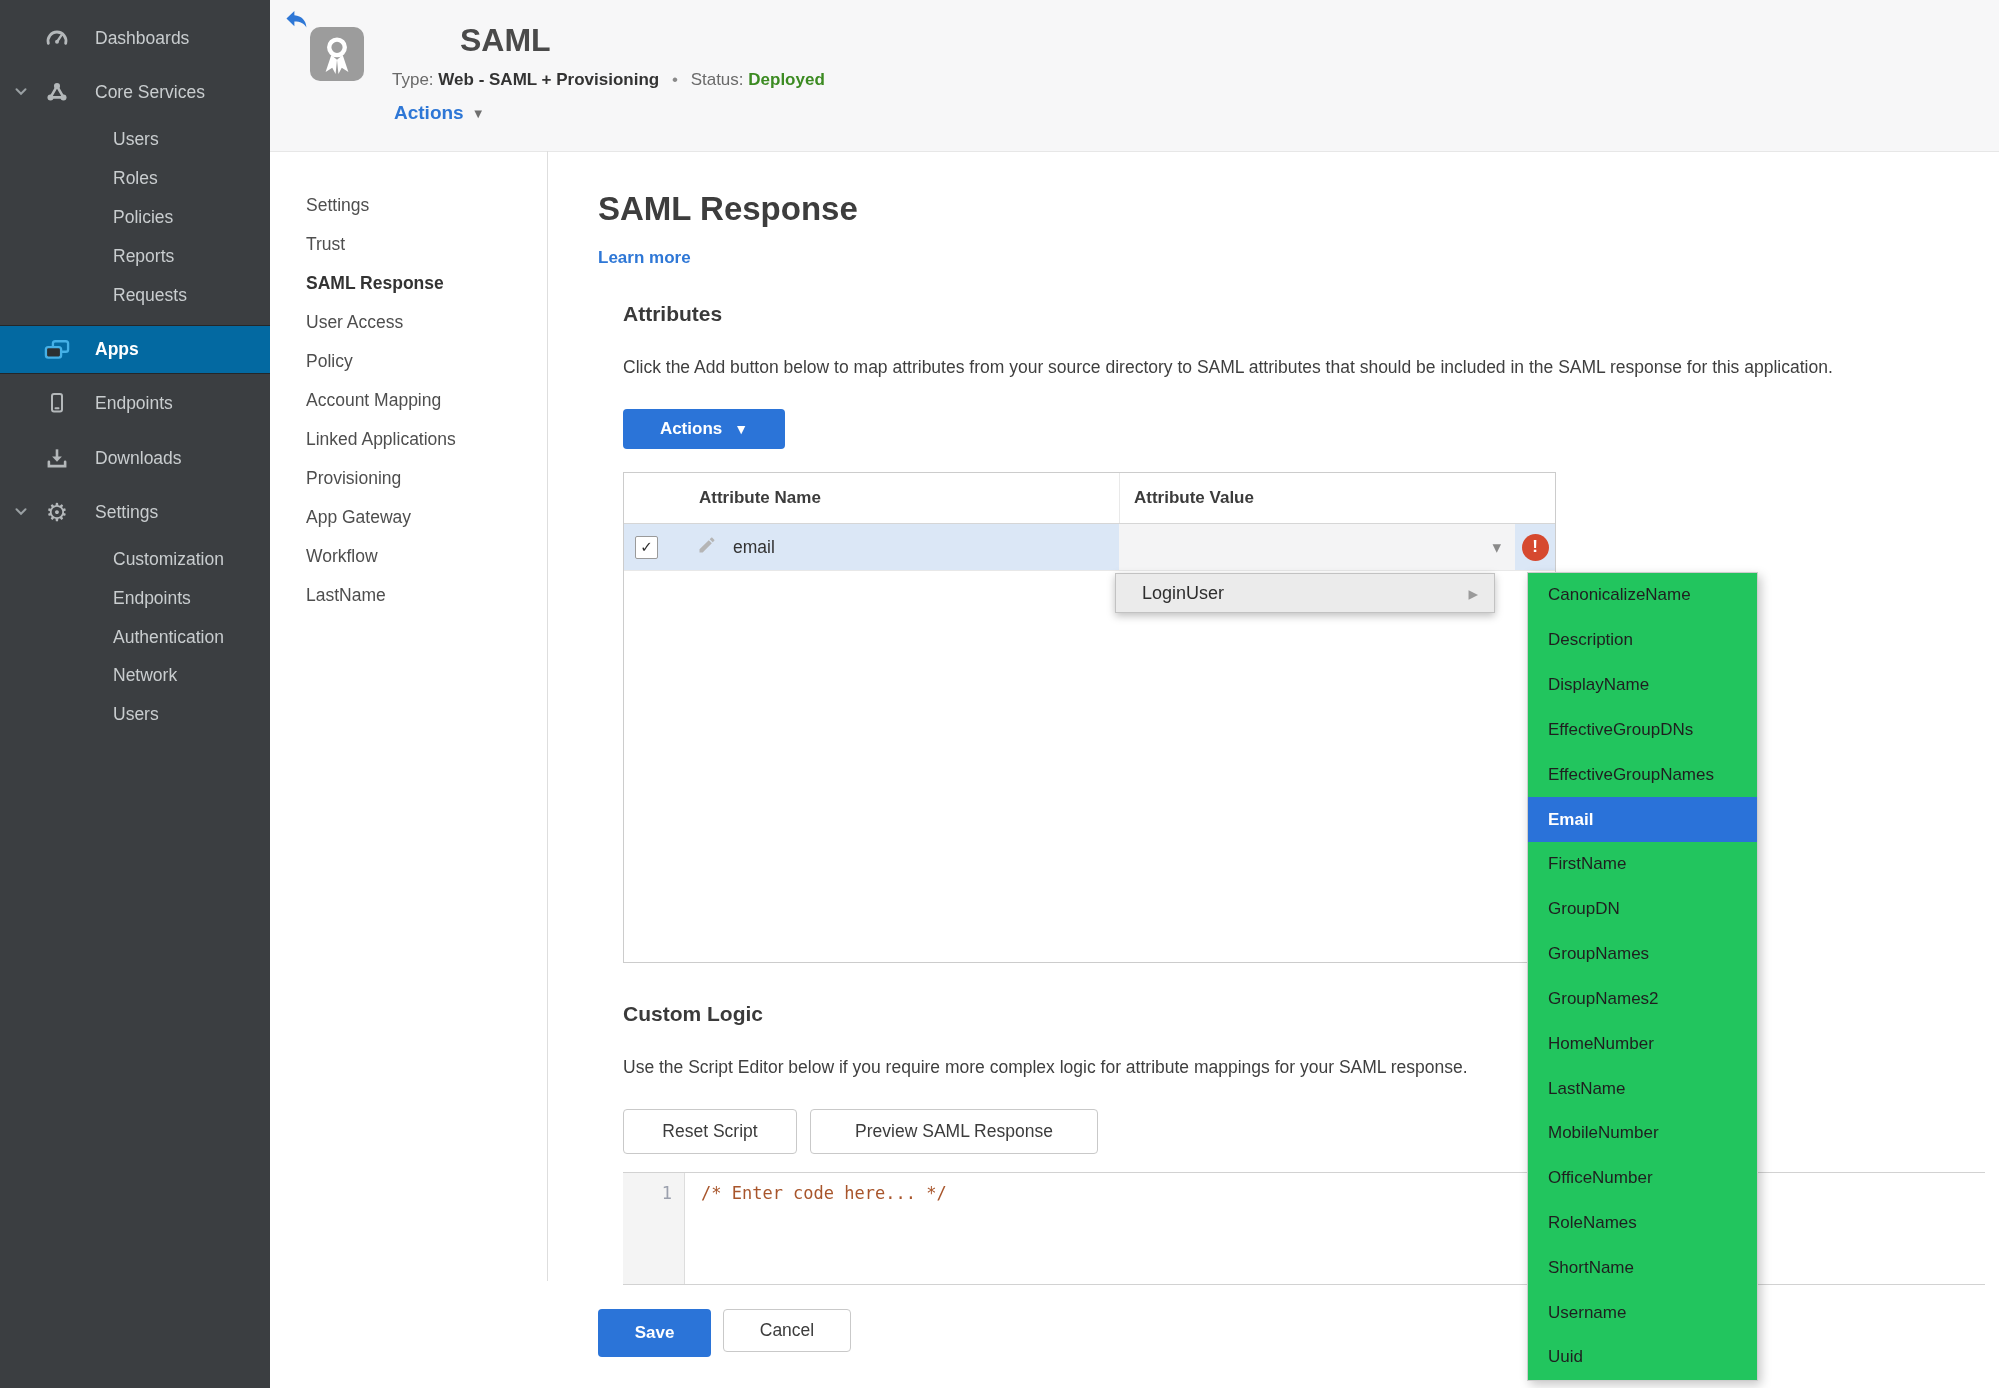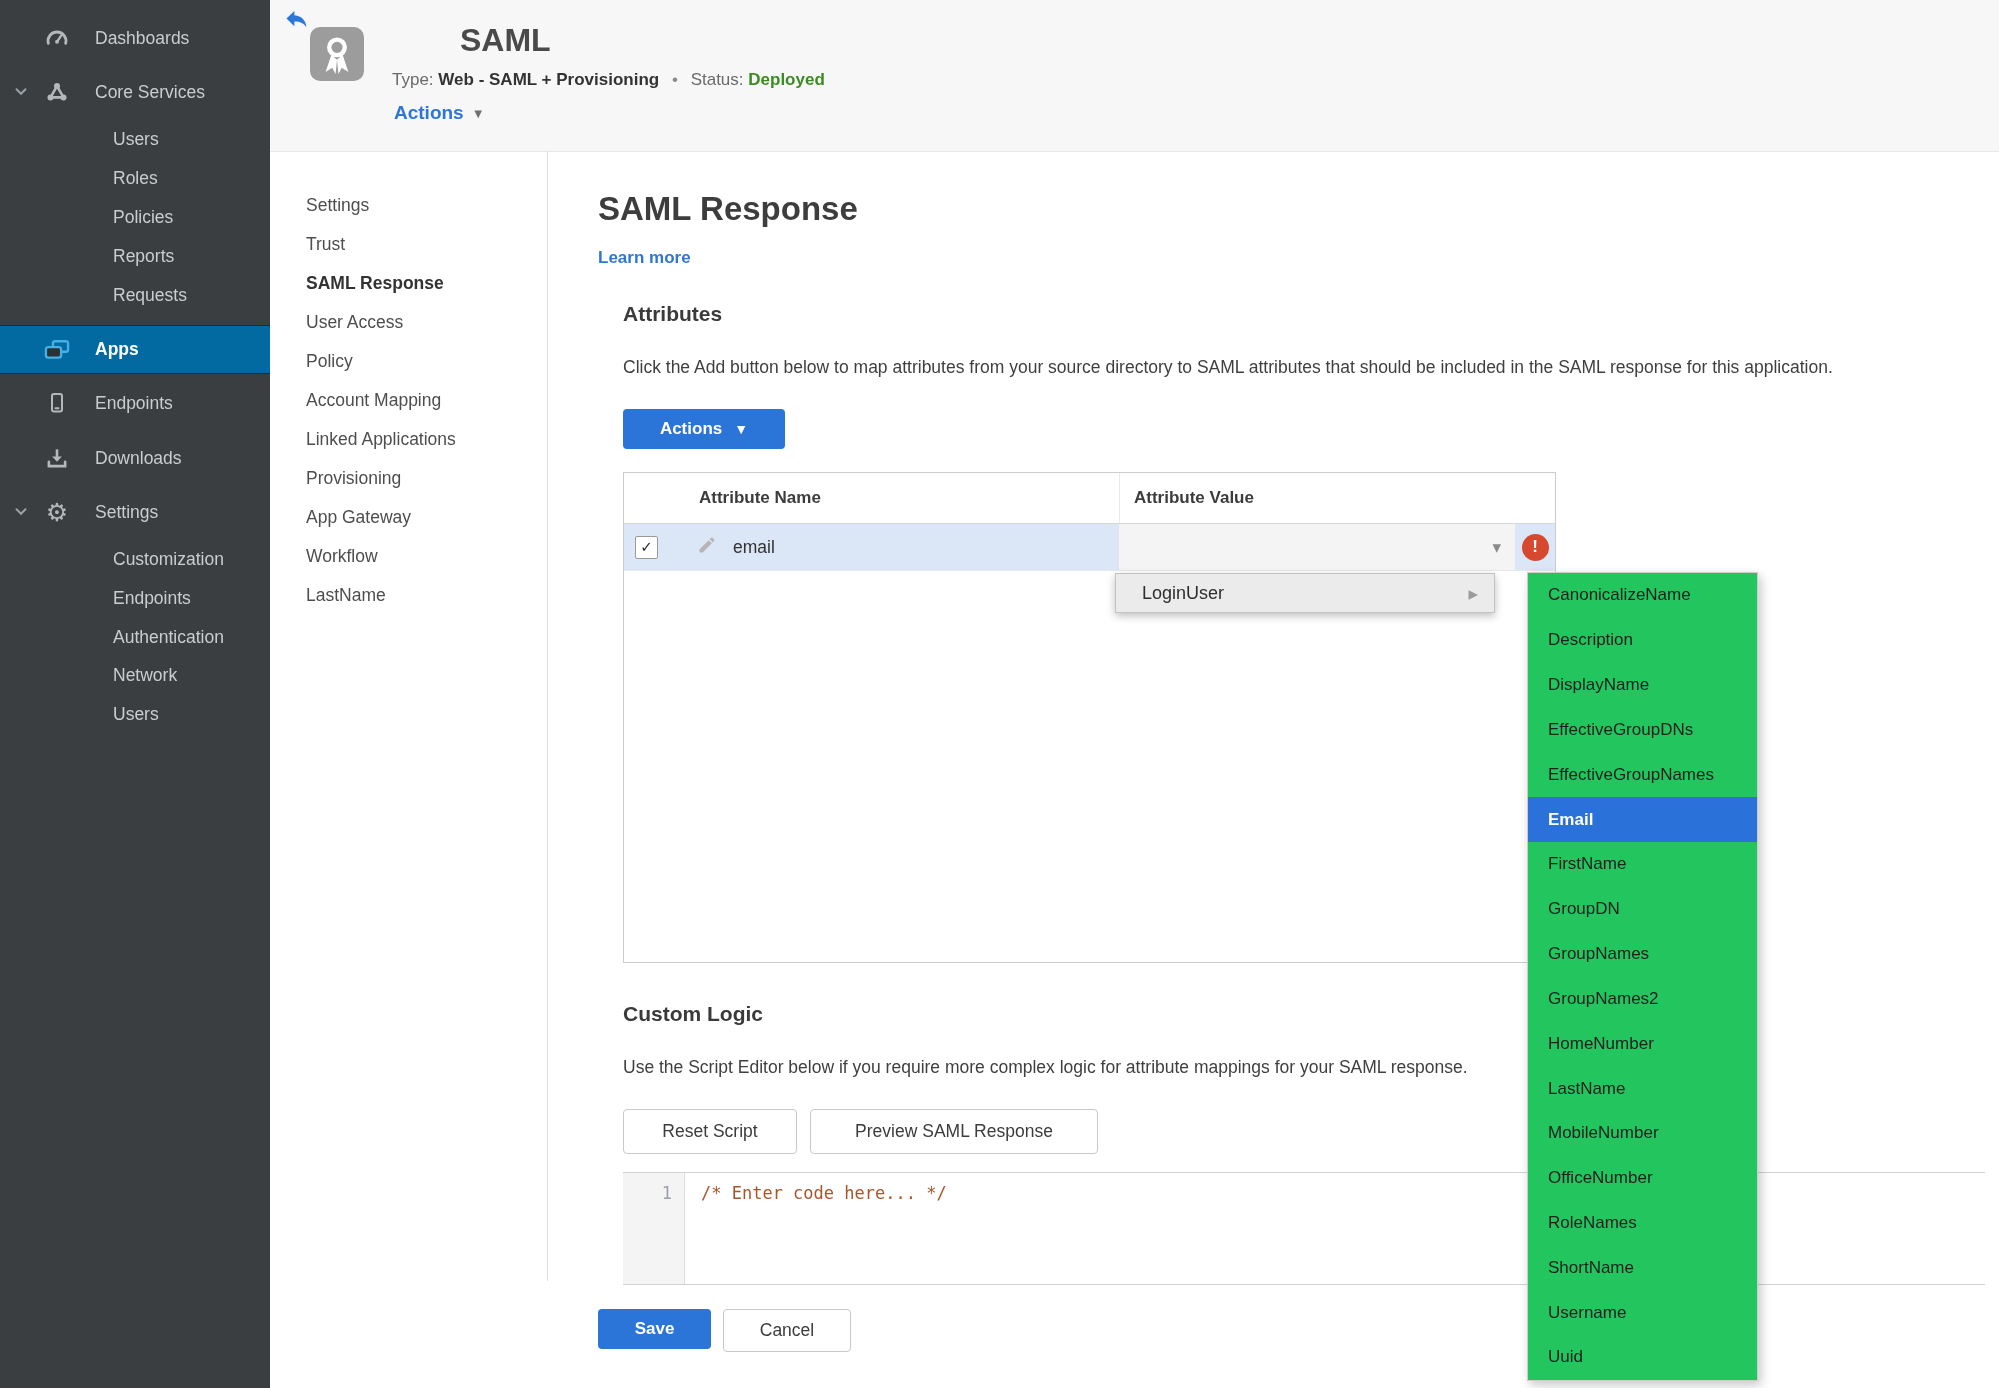--- a/index.html
+++ b/index.html
@@ -330,7 +330,7 @@
   <div class="code">/* Enter code here... */</div>
 </div>
 
-<button class="abs btn-primary" style="left:598px;top:1309px;width:113px;height:40px">
+<button class="abs btn-primary" style="left:598px;top:1309px;width:113px;height:48px">
   <span>Save</span>
 </button>
 <button class="abs btn-secondary" style="left:723px;top:1309px;width:128px;height:43px">

